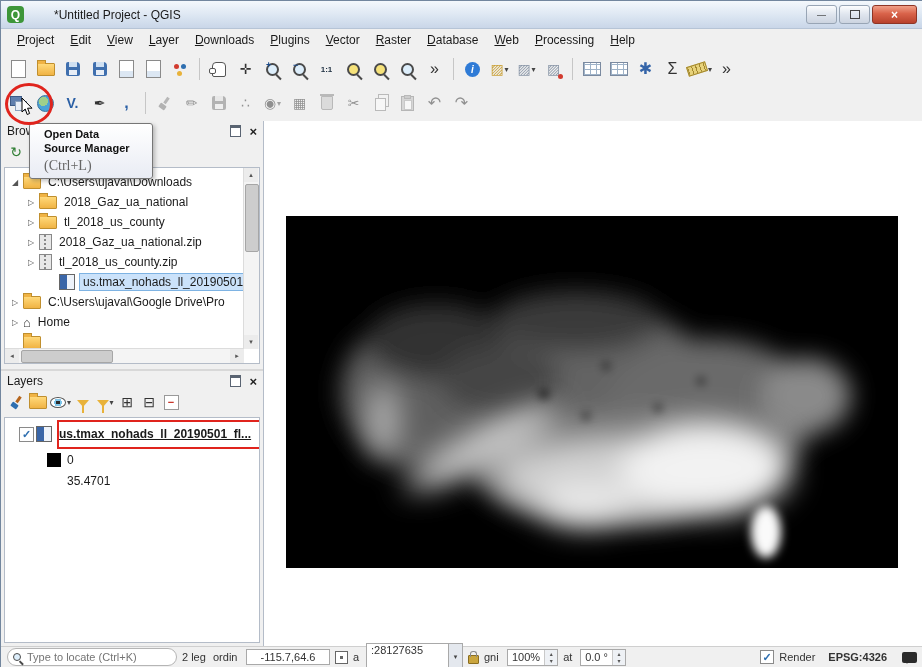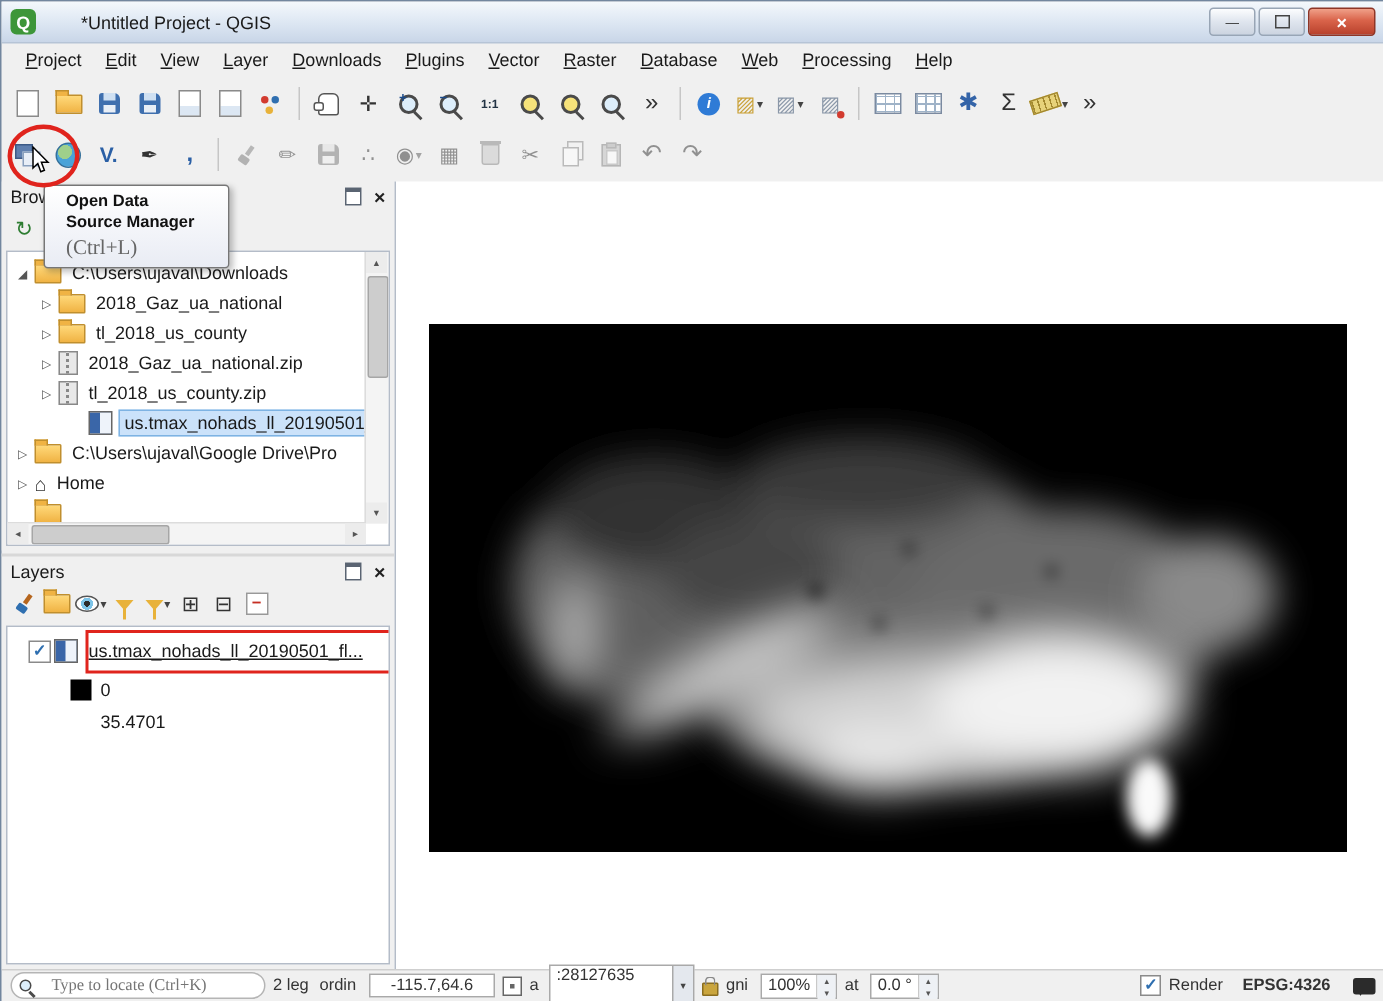--- a/index.html
+++ b/index.html
@@ -467,7 +467,7 @@
         <span class="arr"></span>
         <span class="cb">✓</span>
         <span class="ticon rast"></span>
-        <span class="tlabel" style="font-weight:normal;text-decoration:underline">us.tmax_nohads_ll_20190501_fl...</span>
+        <span class="tlabel" style="font-weight:bold;text-decoration:underline">us.tmax_nohads_ll_20190501_fl...</span>
       </div>
       <div id="anno-rect"></div>
       <div class="trow" style="top:32px;padding-left:40px">

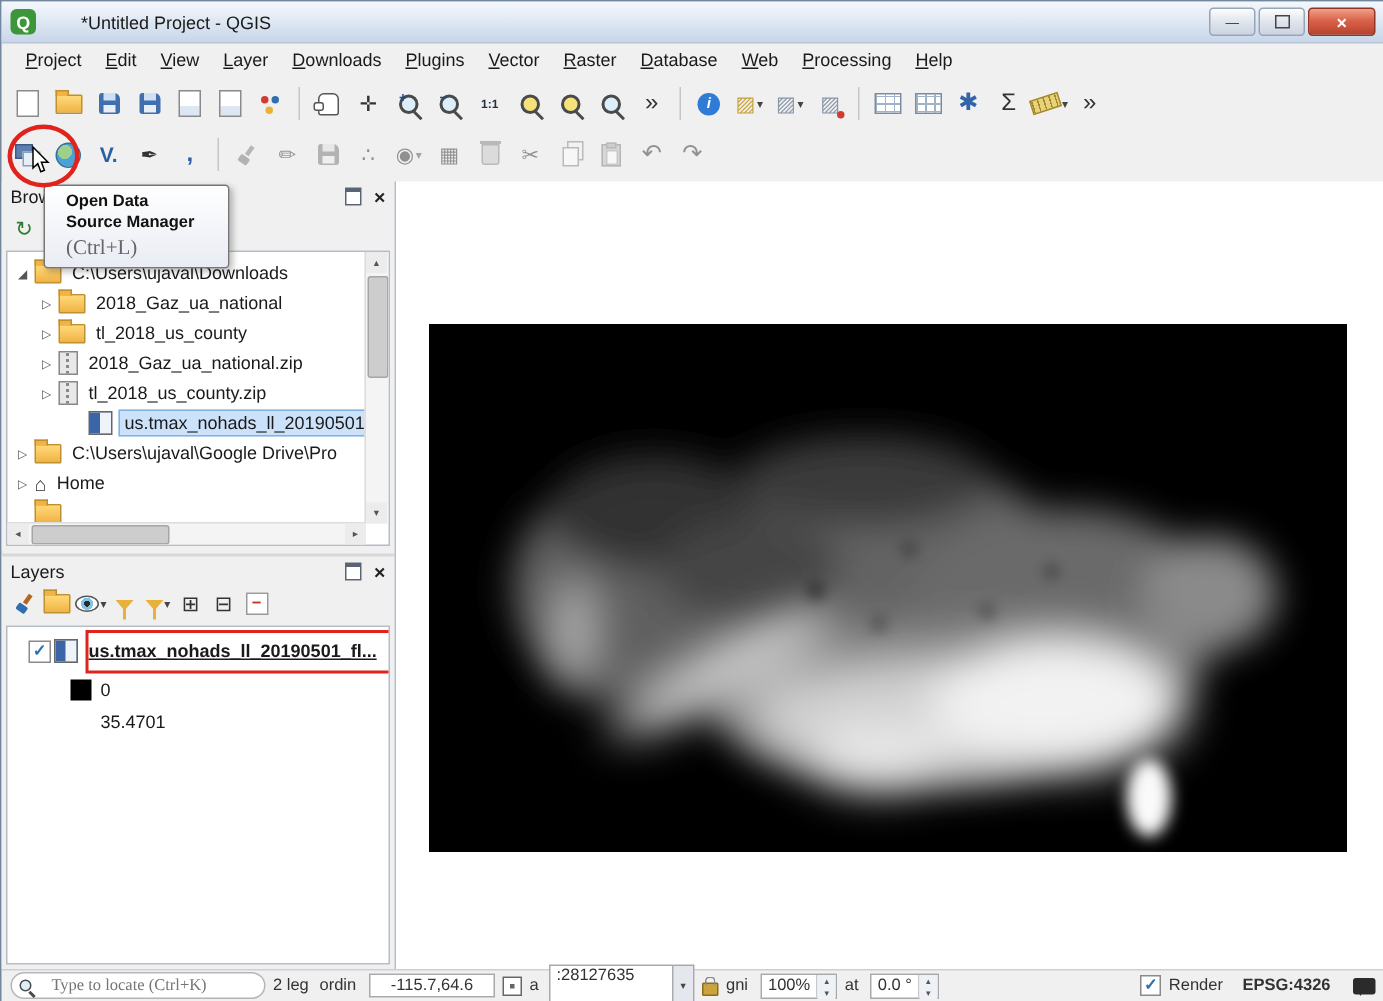--- a/index.html
+++ b/index.html
@@ -141,7 +141,7 @@
   .locwrap{width:158px;height:16px;border:1px solid #b5b5b5;border-radius:9px;background:#fff;display:flex;align-items:center;padding:0 5px;gap:4px;flex:none;}
   .locwrap .mag{width:6px;height:6px;border-width:1.5px;}
   .locwrap .mag::after{width:5px;right:-4px;bottom:-3px;height:1.5px;}
-  .locwrap input{border:none;outline:none;width:118px;font-size:11px;font-family:Liberation Serif, serif;color:#333;background:transparent;text-align:center;}
+  .locwrap input{border:none;outline:none;width:118px;font-size:11px;font-family:Liberation Sans, sans-serif;color:#333;background:transparent;}
   .trunc{overflow:hidden;white-space:nowrap;flex:none;}
   .coord{width:84px;font-size:11px;font-family:"Liberation Sans",sans-serif;border:1px solid #a9a9a9;height:16px;text-align:center;color:#333;box-sizing:border-box;}
   .combo{width:97px;height:29px;border:1px solid #a9a9a9;background:#fff;display:flex;box-sizing:border-box;flex:none;}

